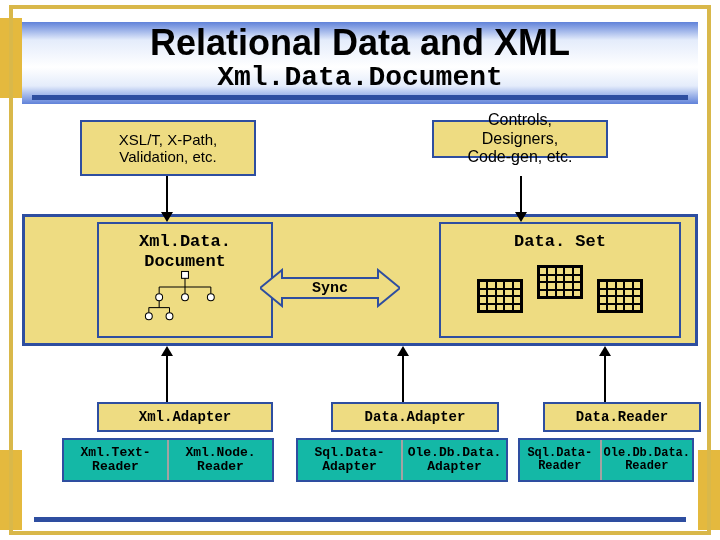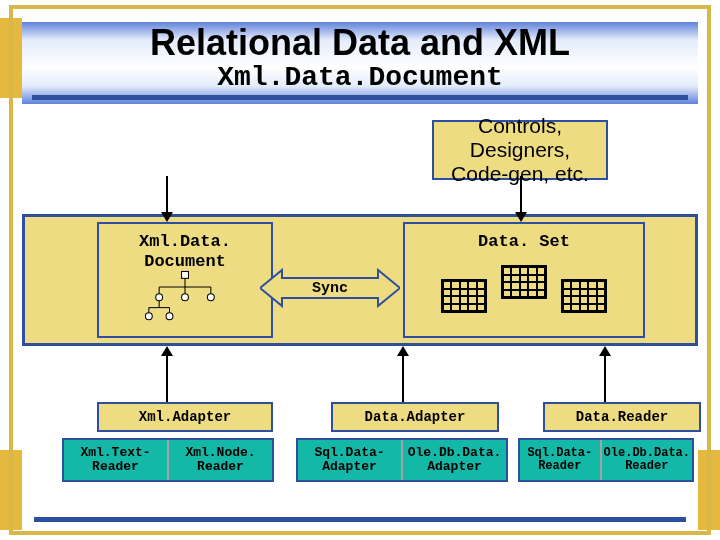--- a/index.html
+++ b/index.html
@@ -86,7 +86,7 @@
 
   
   .b-xsl { left: 58px; top: 0; width: 176px; height: 56px; font-size: 15px; }
-  .b-ctrl { left: 410px; top: 0; width: 176px; height: 60px; font-size: 21px; }
+  .b-ctrl { left: 410px; top: 0; width: 176px; height: 38px; font-size: 16px; }
 
   
   .b-xdd { left: 58px; top: 102px; width: 176px; height: 116px; font-size: 17px; }

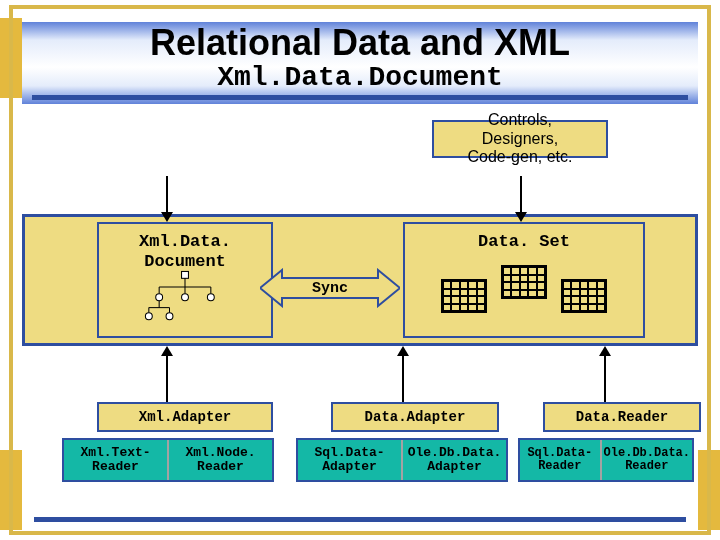--- a/index.html
+++ b/index.html
@@ -193,6 +193,10 @@
 
   <div class="mid-band"></div>
 
+  <div class="box b-xsl">
+    <span style="white-space:pre-line">XSL/T, X-Path,
+Validation, etc.</span>
+  </div>
   <div class="box b-ctrl">
     <span style="white-space:pre-line">Controls,
 Designers,

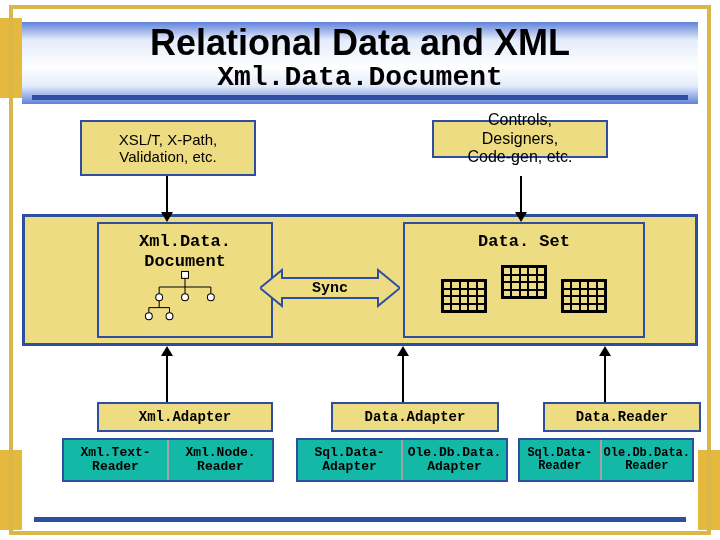--- a/index.html
+++ b/index.html
@@ -91,7 +91,7 @@
   
   .b-xdd { left: 58px; top: 102px; width: 176px; height: 116px; font-size: 17px; }
   .b-xdd .lbl { position: absolute; top: 8px; left: 0; right: 0; }
-  .b-ds  { left: 364px; top: 102px; width: 242px; height: 116px; font-size: 17px; padding-left: 20px; }
+  .b-ds  { left: 400px; top: 102px; width: 242px; height: 116px; font-size: 17px; padding-left: 20px; }
   .b-ds .lbl { position: absolute; top: 8px; left: 0; right: 0; }
 
   

